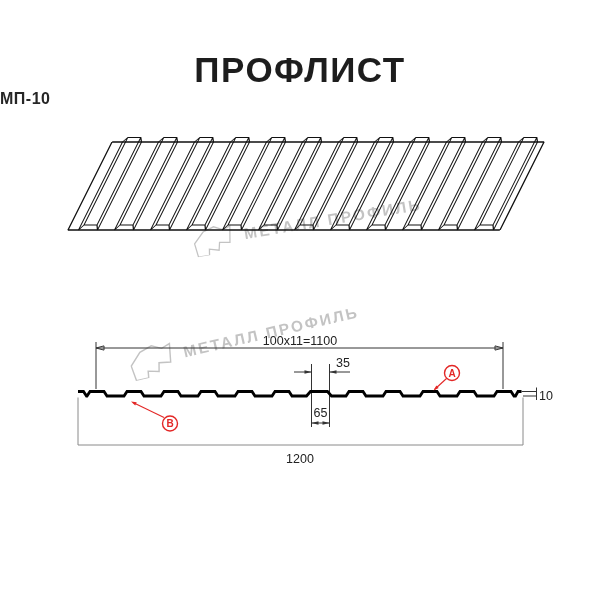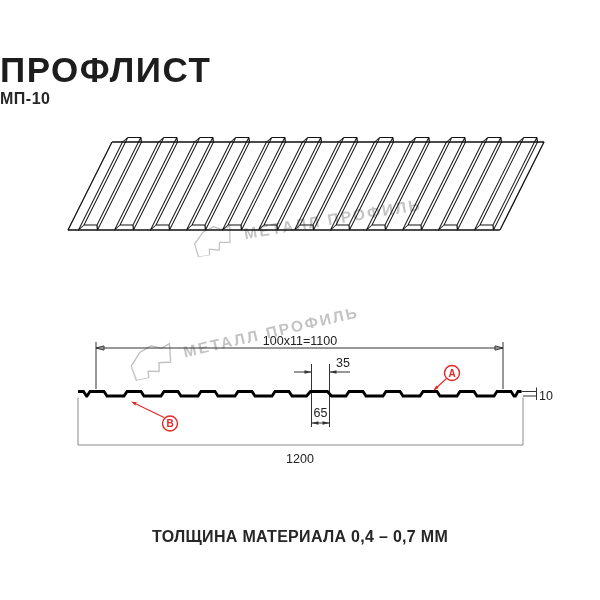--- a/index.html
+++ b/index.html
@@ -5,7 +5,7 @@
   html,body{margin:0;padding:0;background:#fff;}
   #page{position:relative;width:600px;height:600px;background:#ffffff;overflow:hidden;
         font-family:"Liberation Sans",sans-serif;}
-  .title{position:absolute;top:50px;left:0;width:600px;text-align:left;
+  .title{position:absolute;top:50px;left:0;width:600px;text-align:center;
          font-size:35px;font-weight:800;letter-spacing:1.5px;color:#1d1d1d;}
   .subtitle{position:absolute;top:90px;left:0;width:600px;text-align:left;
             font-size:16px;font-weight:600;letter-spacing:.5px;color:#262626;}

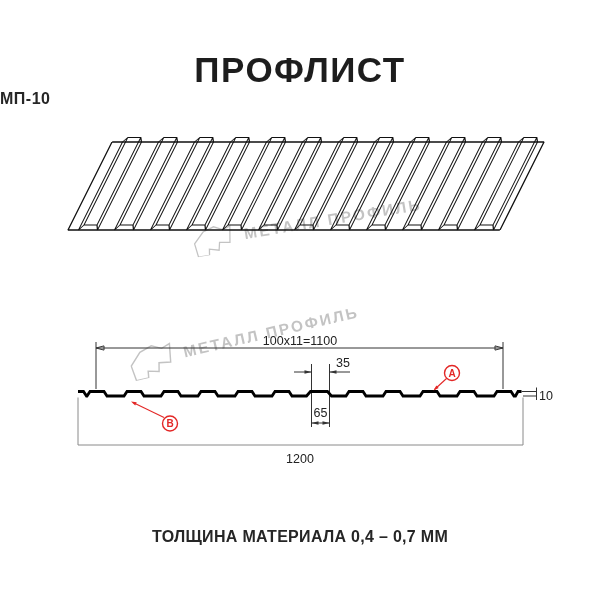--- a/index.html
+++ b/index.html
@@ -128,7 +128,6 @@
     </g>
   </svg>
 
-  <div class="footer-note">ТОЛЩИНА МАТЕРИАЛА 0,4 – 0,7 ММ</div>
 </div>
 
 </body></html>

